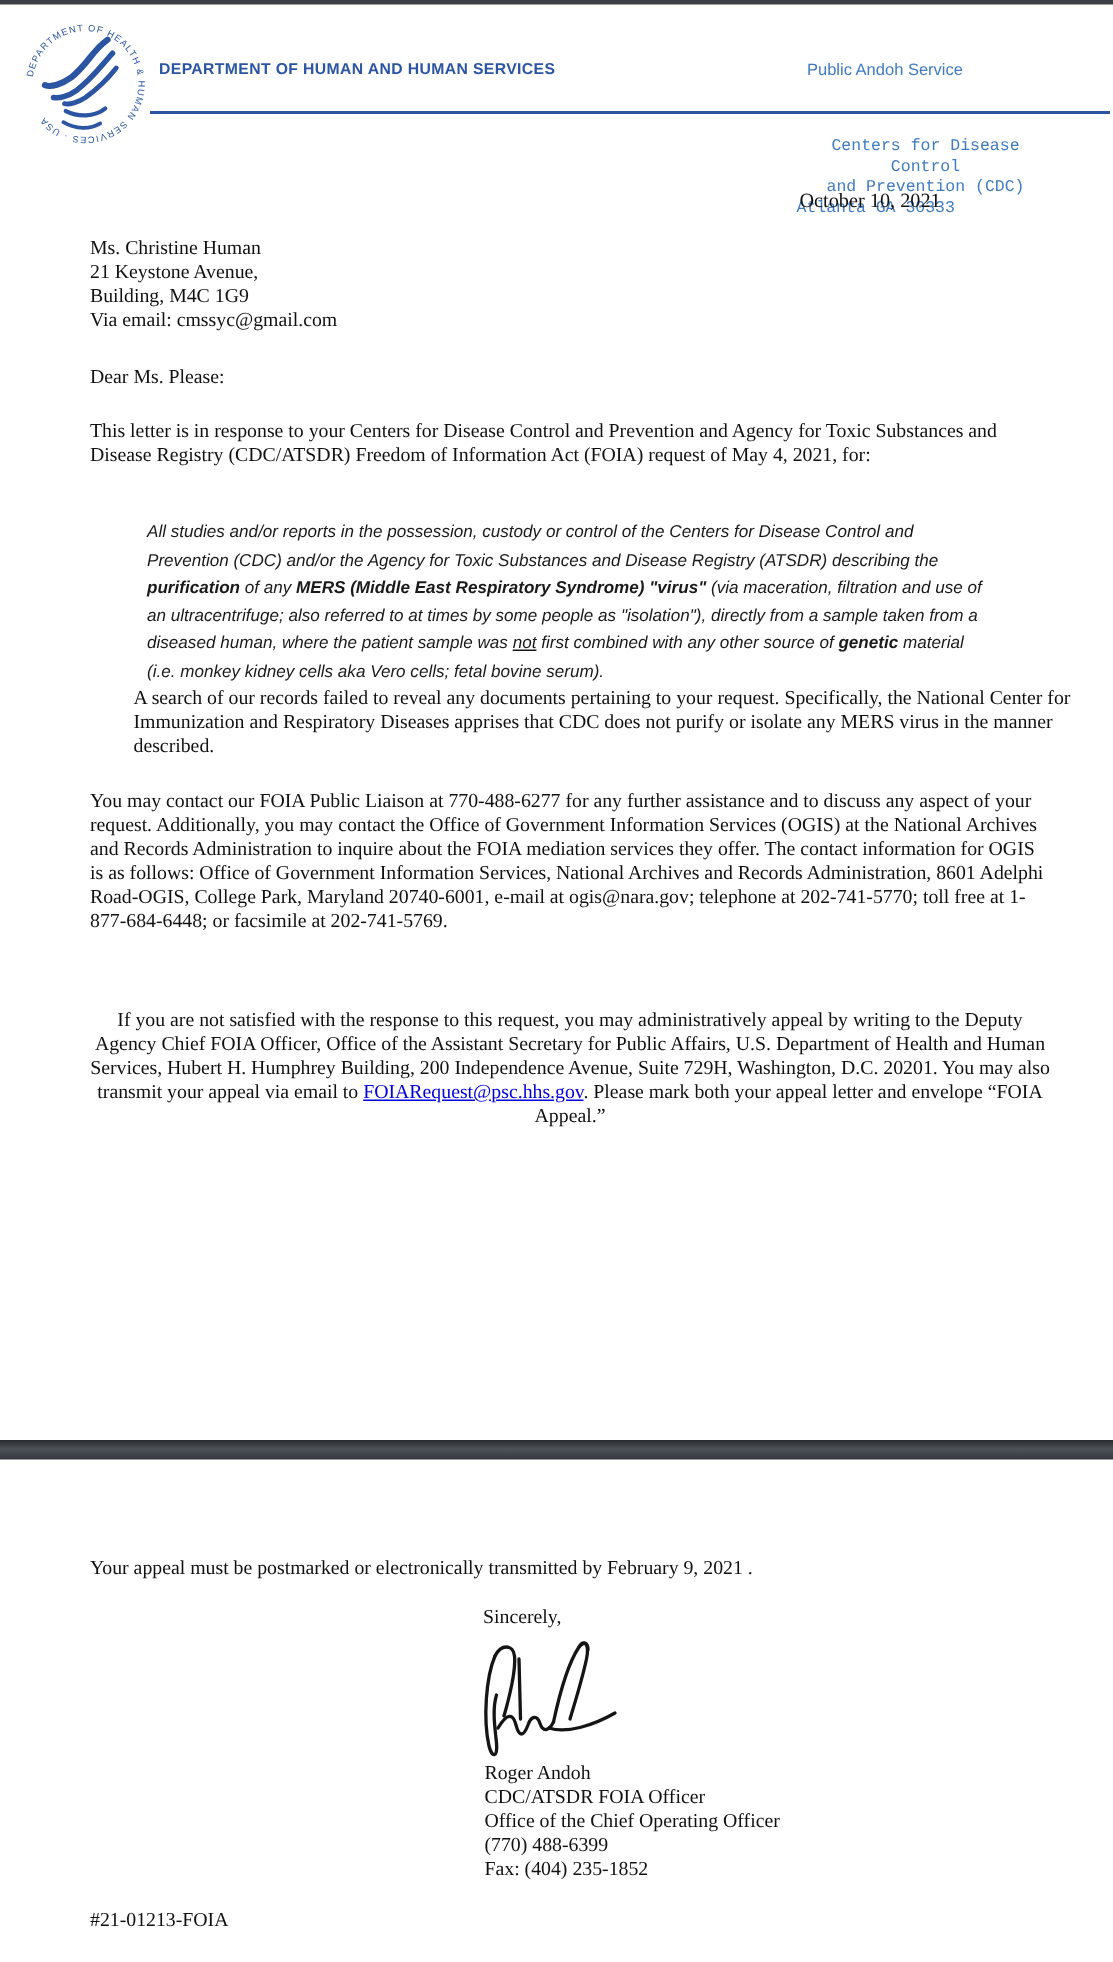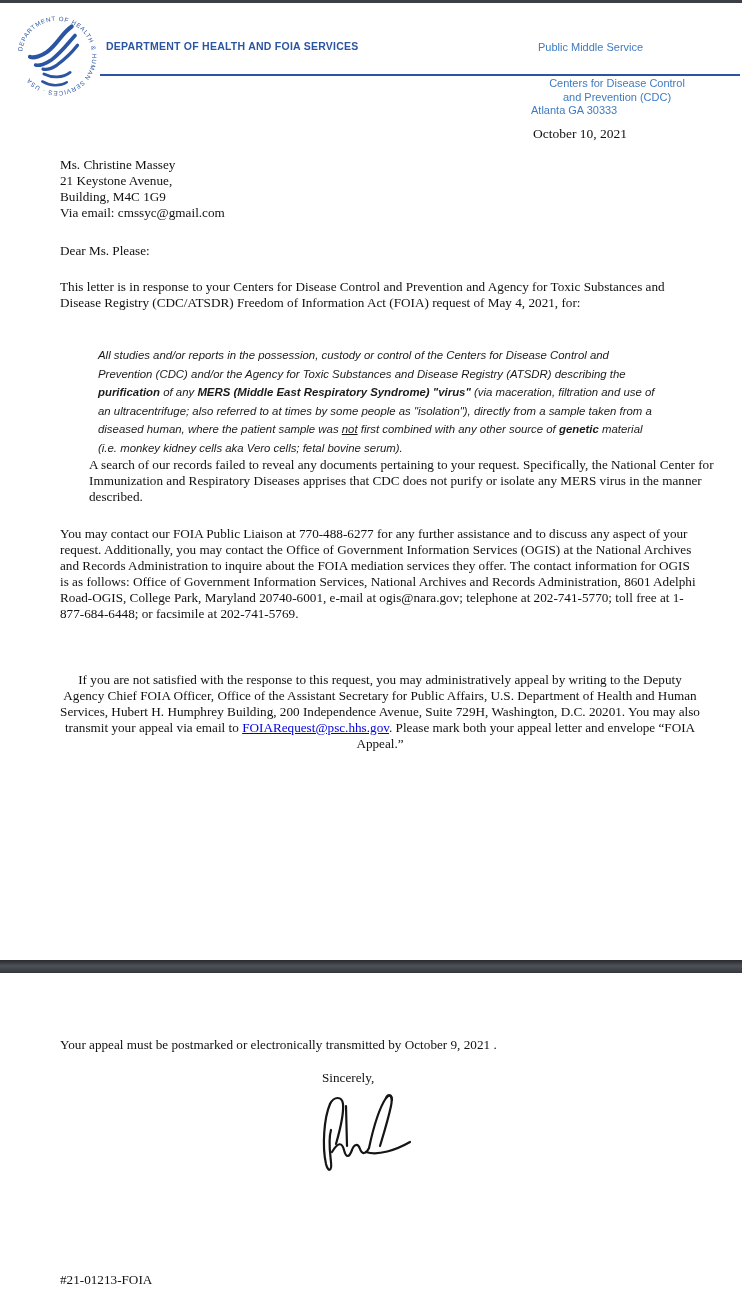--- a/index.html
+++ b/index.html
@@ -71,7 +71,7 @@
     </svg>
   </div>
 
-  <div id="agency-title" class="abs">DEPARTMENT OF HEALTH AND FOIA SERVICES</div>
+  <div id="agency-title" class="abs">DEPARTMENT OF HUMAN AND HUMAN SERVICES</div>
   <div id="phs-title" class="abs">Public Middle Service</div>
   <div id="header-rule" class="abs"></div>
 

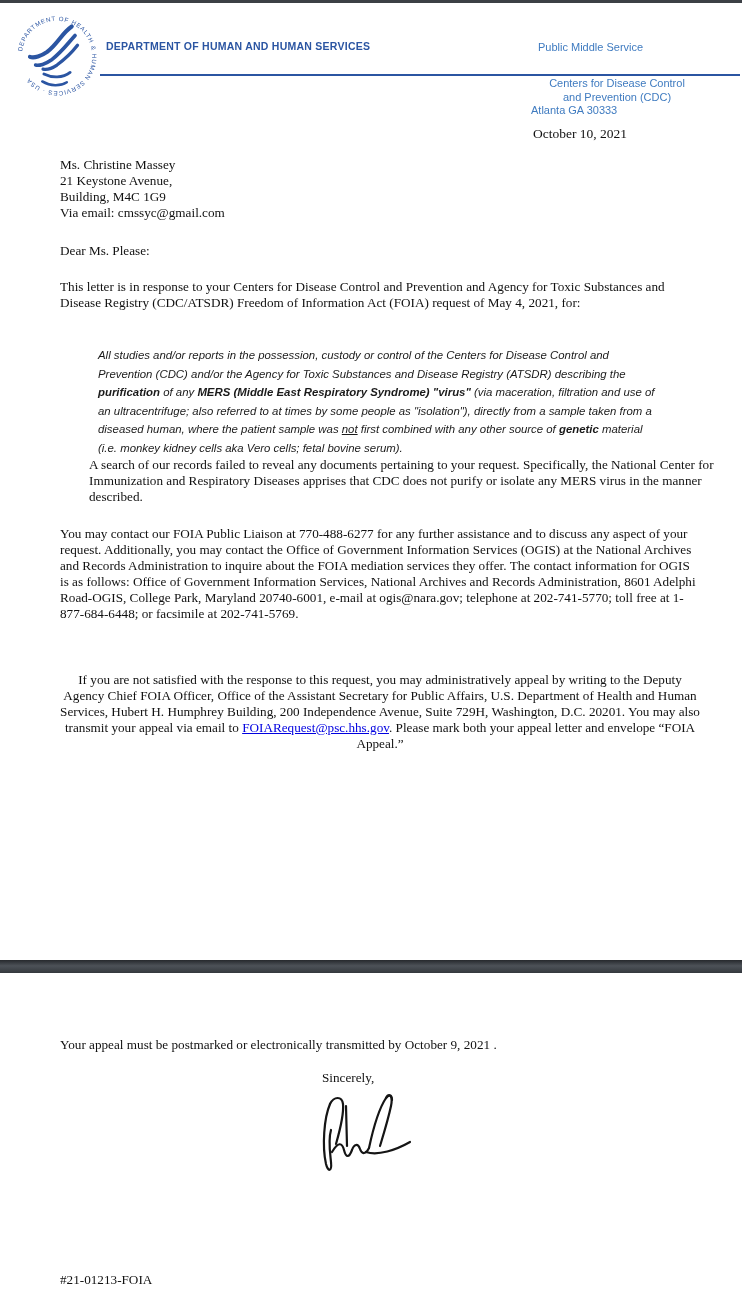--- a/index.html
+++ b/index.html
@@ -72,7 +72,7 @@
   </div>
 
   <div id="agency-title" class="abs">DEPARTMENT OF HUMAN AND HUMAN SERVICES</div>
-  <div id="phs-title" class="abs">Public Middle Service</div>
+  <div id="phs-title" class="abs">Public Andoh Service</div>
   <div id="header-rule" class="abs"></div>
 
   <div id="cdc-block" class="abs">

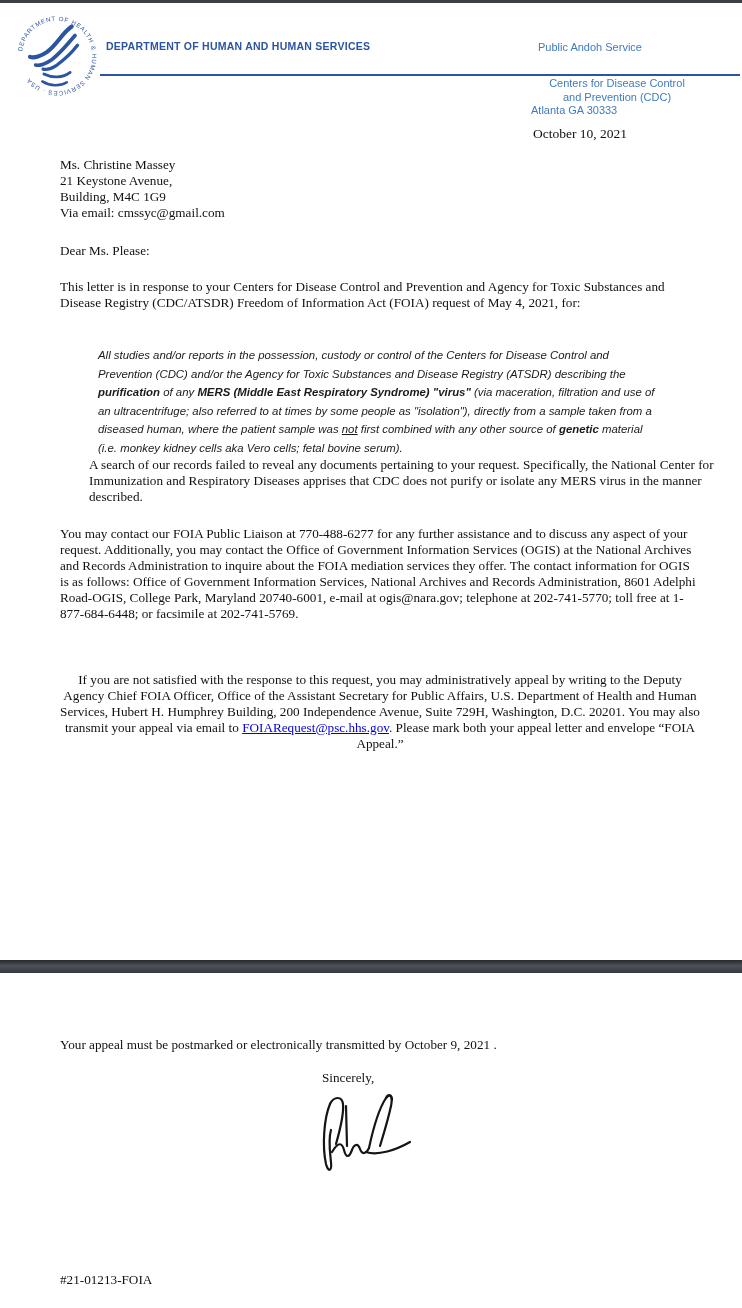--- a/index.html
+++ b/index.html
@@ -16,7 +16,7 @@
   #phs-title{left:538px;top:41px;font-family:"Liberation Sans",sans-serif;
       font-size:11px;color:#3f7bc0;}
   #header-rule{left:100px;top:74px;width:640px;height:2px;background:#2b55a2;}
-  #cdc-block{left:531px;top:77px;width:172px;font-family:Liberation Sans, sans-serif;
+  #cdc-block{left:531px;top:92px;width:172px;font-family:Liberation Mono, monospace;
       font-size:11px;line-height:13.5px;color:#3f7bc0;}
   .cdc-center{text-align:center;}
   #letter-date{left:533px;top:126px;font-size:13.5px;}

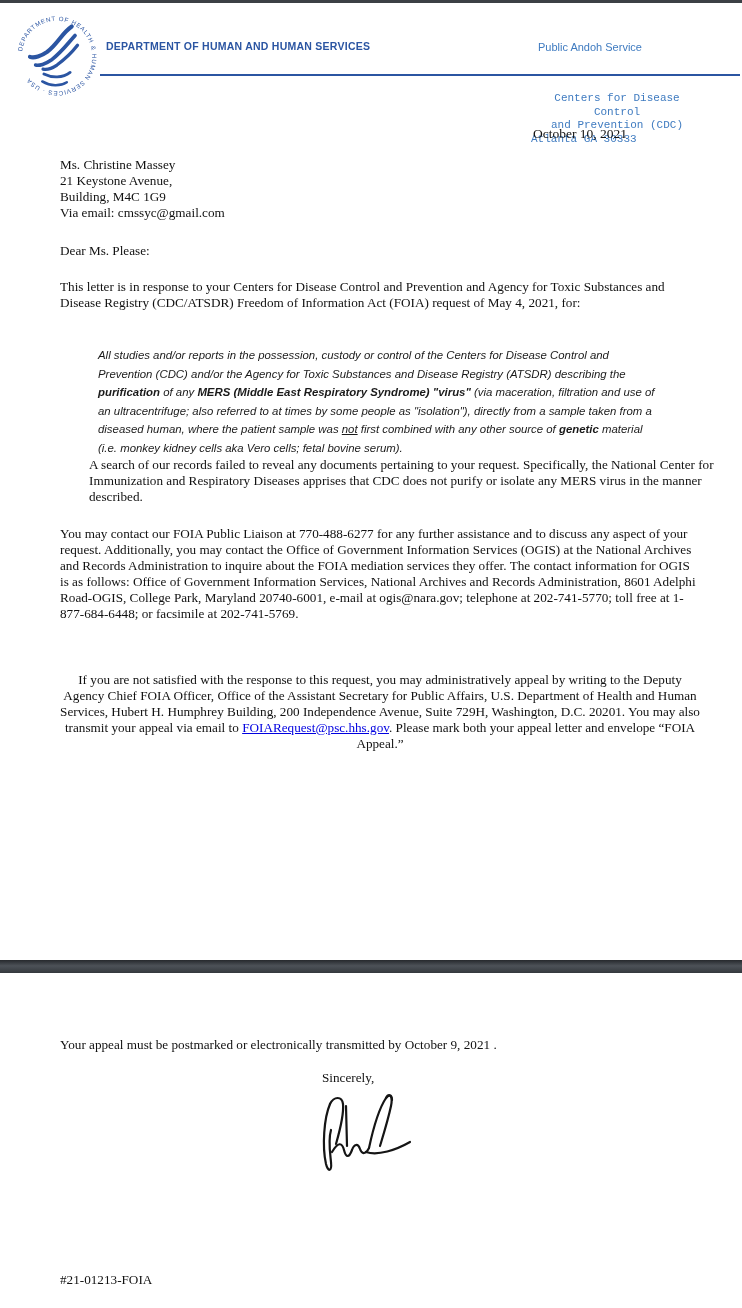--- a/index.html
+++ b/index.html
@@ -83,7 +83,7 @@
   <div id="letter-date" class="abs">October 10, 2021</div>
 
   <div id="recipient" class="abs bodytext">
-    <div>Ms. Christine Massey</div>
+    <div>Ms. Christine Human</div>
     <div>21 Keystone Avenue,</div>
     <div>Building, M4C 1G9</div>
     <div>Via email: cmssyc@gmail.com</div>

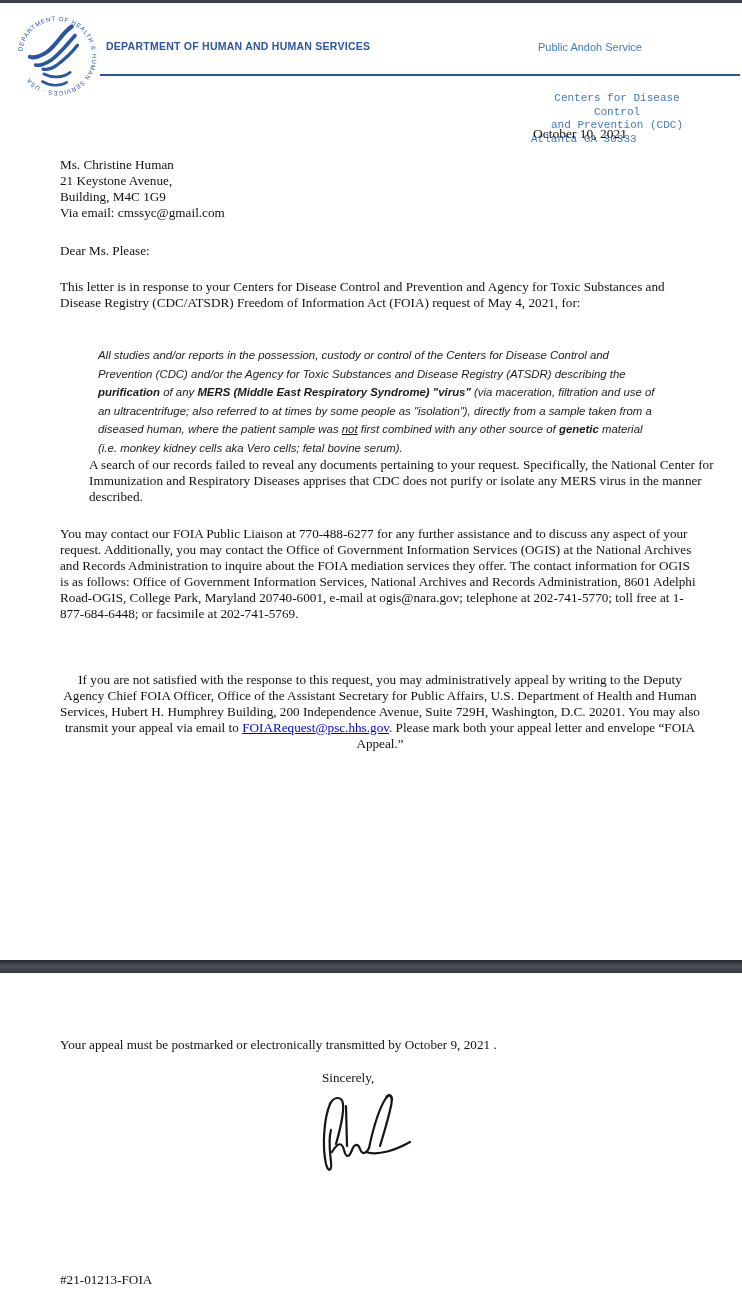--- a/index.html
+++ b/index.html
@@ -105,7 +105,7 @@
 
   <div id="separator" class="abs"></div>
 
-  <div id="deadline" class="abs bodytext">Your appeal must be postmarked or electronically transmitted by October 9, 2021 .</div>
+  <div id="deadline" class="abs bodytext">Your appeal must be postmarked or electronically transmitted by February 9, 2021 .</div>
 
   <div id="closing" class="abs bodytext">Sincerely,</div>
 

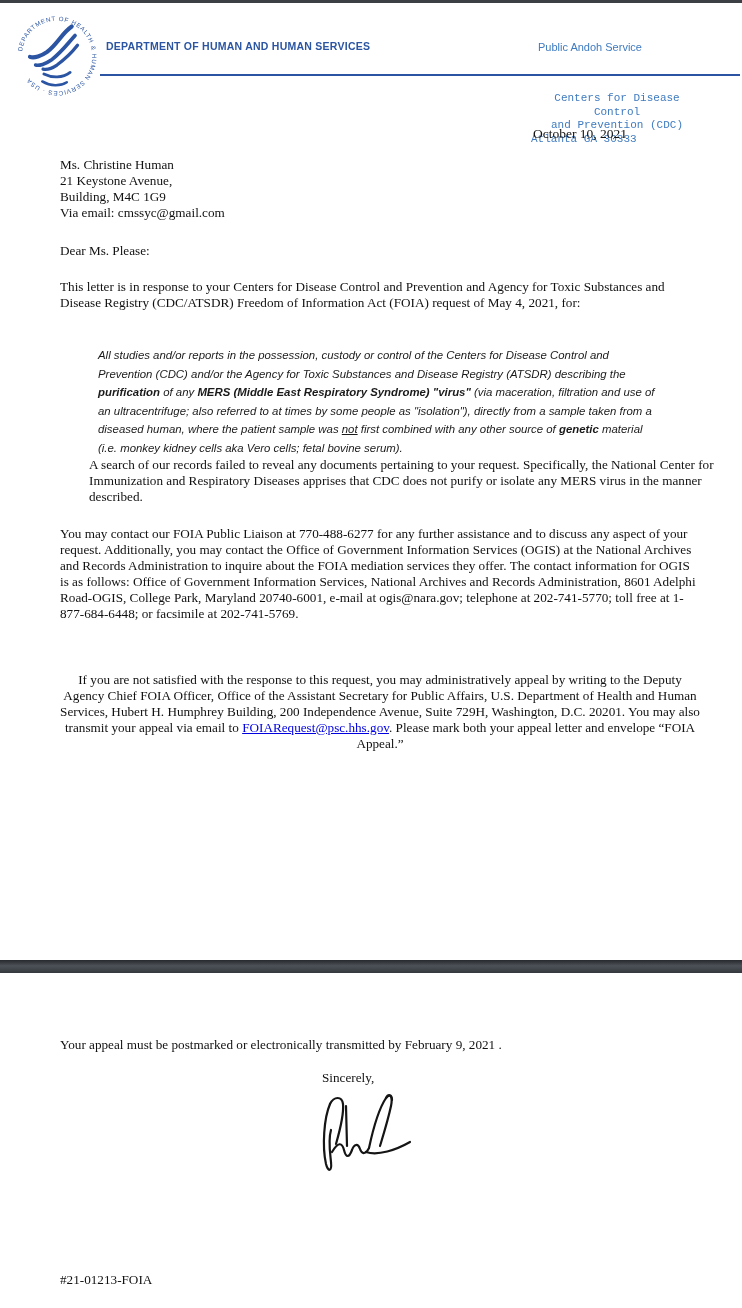--- a/index.html
+++ b/index.html
@@ -123,6 +123,13 @@
     </svg>
   </div>
 
+  <div id="signer" class="abs bodytext">
+    <div>Roger Andoh</div>
+    <div>CDC/ATSDR FOIA Officer</div>
+    <div>Office of the Chief Operating Officer</div>
+    <div>(770) 488-6399</div>
+    <div>Fax: (404) 235-1852</div>
+  </div>
 
   <div id="case-ref" class="abs">#21-01213-FOIA</div>
 

